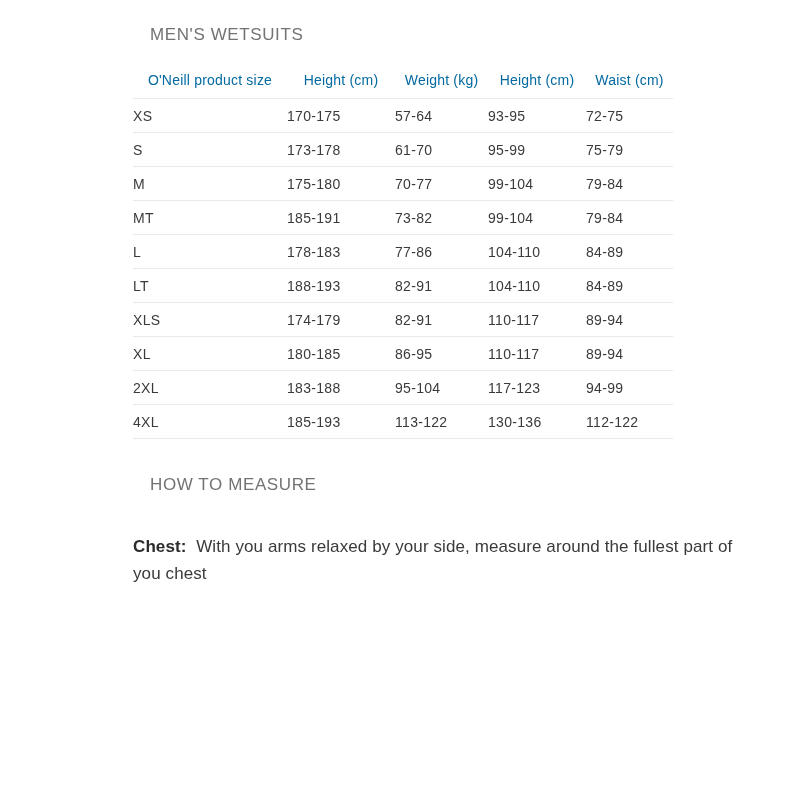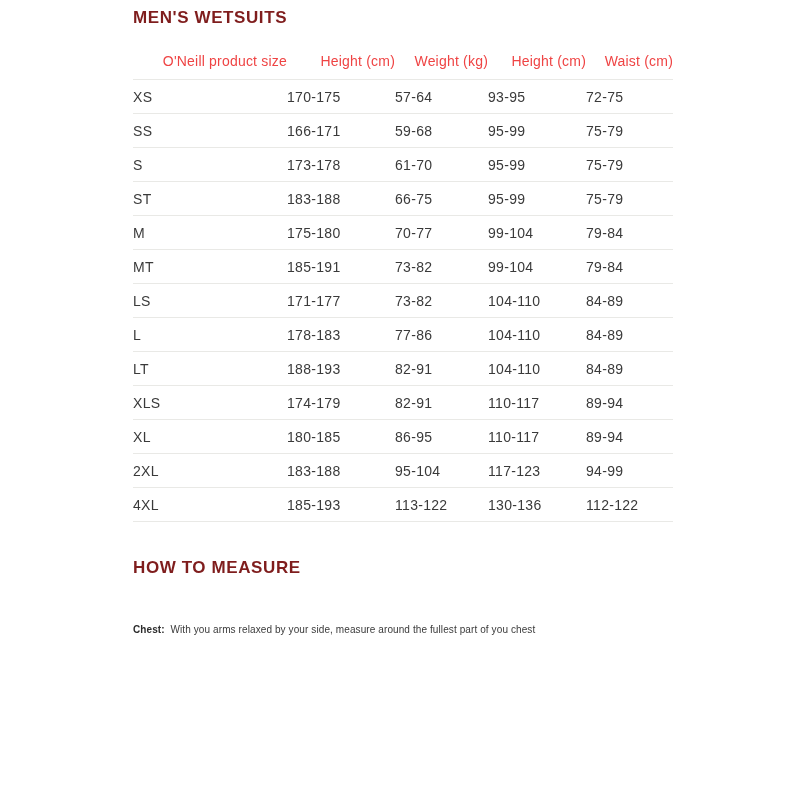--- a/index.html
+++ b/index.html
@@ -22,11 +22,11 @@
     width: 620px;
   }
   .section-heading {
-    margin: 0;
+    margin: 17px;
     font-size: 17px;
-    font-weight: 700;
+    font-weight: 400;
     letter-spacing: 0.6px;
-    color: #7f1d1d;
+    color: #737373;
   }
   table.size-table {
     border-collapse: collapse;

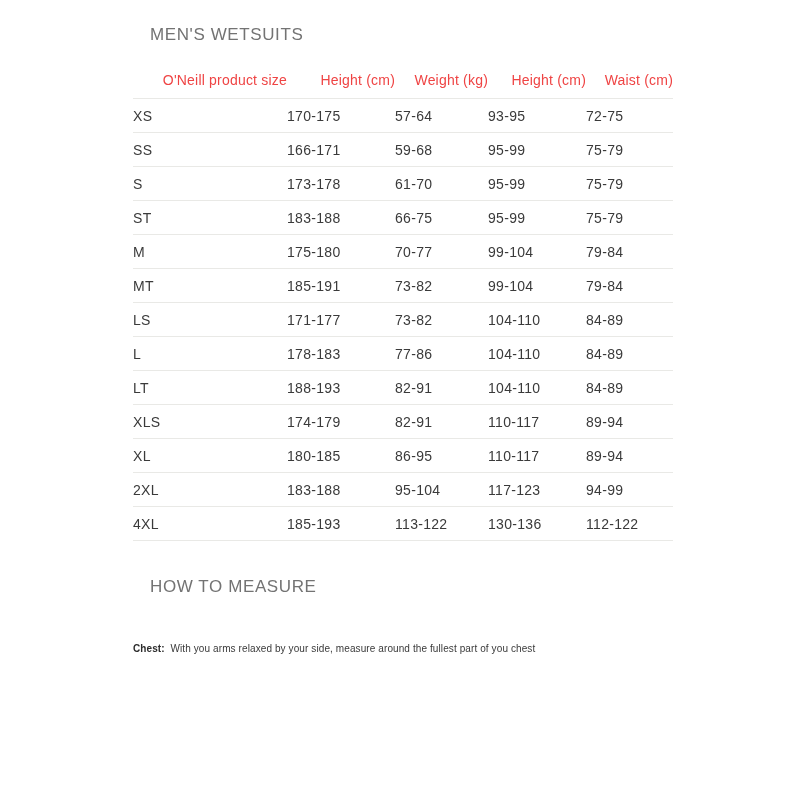--- a/index.html
+++ b/index.html
@@ -40,10 +40,10 @@
   table.size-table col.c4 { width: 98px; }
   table.size-table col.c5 { width: 87px; }
   table.size-table th {
-    text-align: right;
+    text-align: center;
     font-weight: 400;
     font-size: 14px;
-    color: #ef4444;
+    color: #0369a1;
     height: 36px;
     padding: 0;
     border-bottom: 1px solid #e9e9e6;

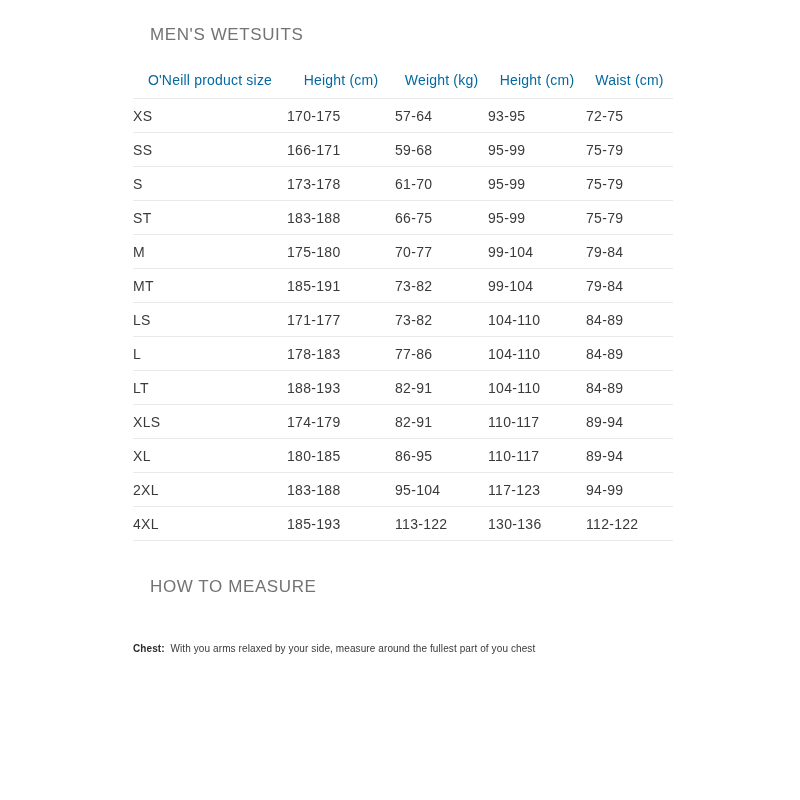--- a/index.html
+++ b/index.html
@@ -109,13 +109,6 @@
             <td>72-75</td>
           </tr>
           <tr>
-            <td>SS</td>
-            <td>166-171</td>
-            <td>59-68</td>
-            <td>95-99</td>
-            <td>75-79</td>
-          </tr>
-          <tr>
             <td>S</td>
             <td>173-178</td>
             <td>61-70</td>

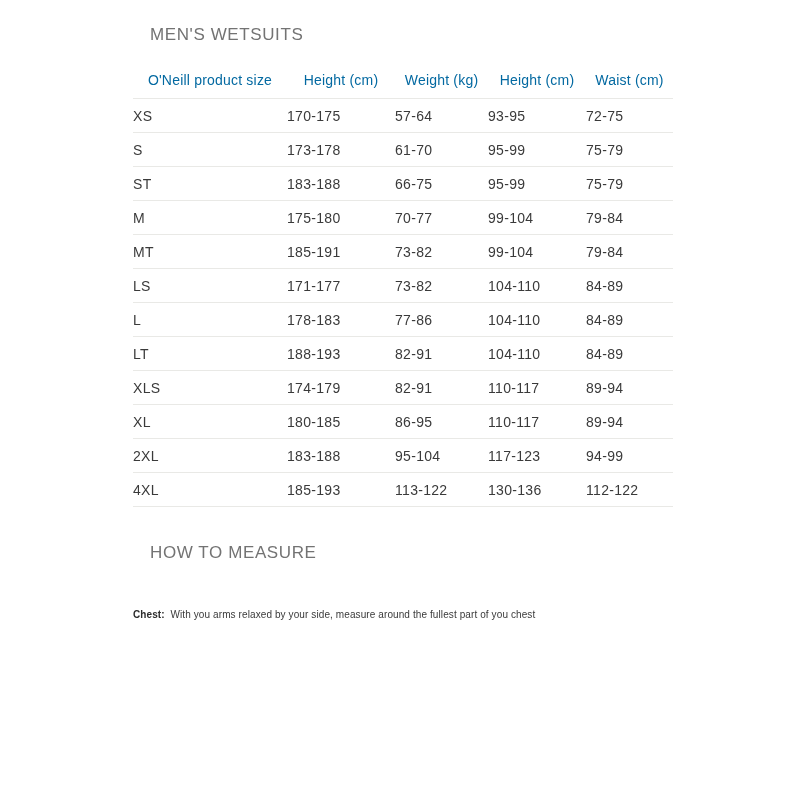--- a/index.html
+++ b/index.html
@@ -116,13 +116,6 @@
             <td>75-79</td>
           </tr>
           <tr>
-            <td>ST</td>
-            <td>183-188</td>
-            <td>66-75</td>
-            <td>95-99</td>
-            <td>75-79</td>
-          </tr>
-          <tr>
             <td>M</td>
             <td>175-180</td>
             <td>70-77</td>

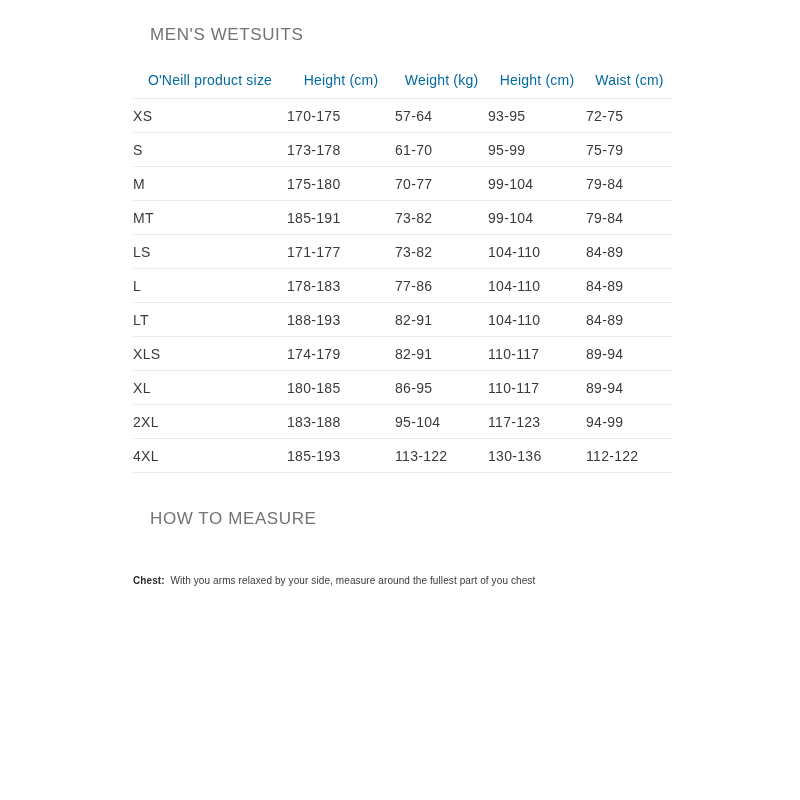--- a/index.html
+++ b/index.html
@@ -130,13 +130,6 @@
             <td>79-84</td>
           </tr>
           <tr>
-            <td>LS</td>
-            <td>171-177</td>
-            <td>73-82</td>
-            <td>104-110</td>
-            <td>84-89</td>
-          </tr>
-          <tr>
             <td>L</td>
             <td>178-183</td>
             <td>77-86</td>

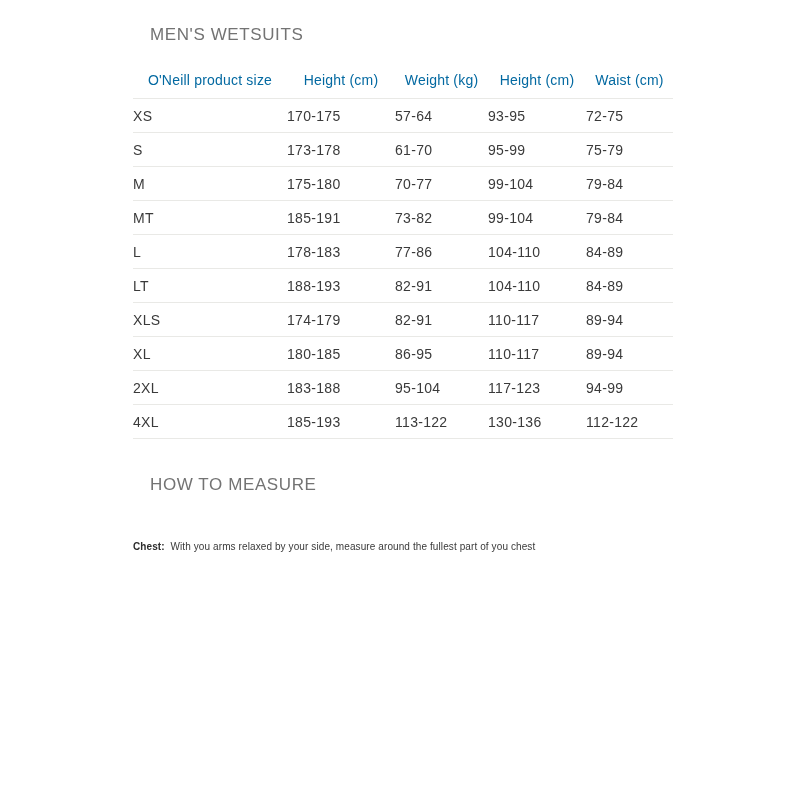--- a/index.html
+++ b/index.html
@@ -65,7 +65,7 @@
   .measure-note {
     margin: 38px 0 0 0;
     width: 604px;
-    font-size: 10px;
+    font-size: 17px;
     line-height: 27px;
     color: #3a3a3a;
     letter-spacing: 0.1px;

